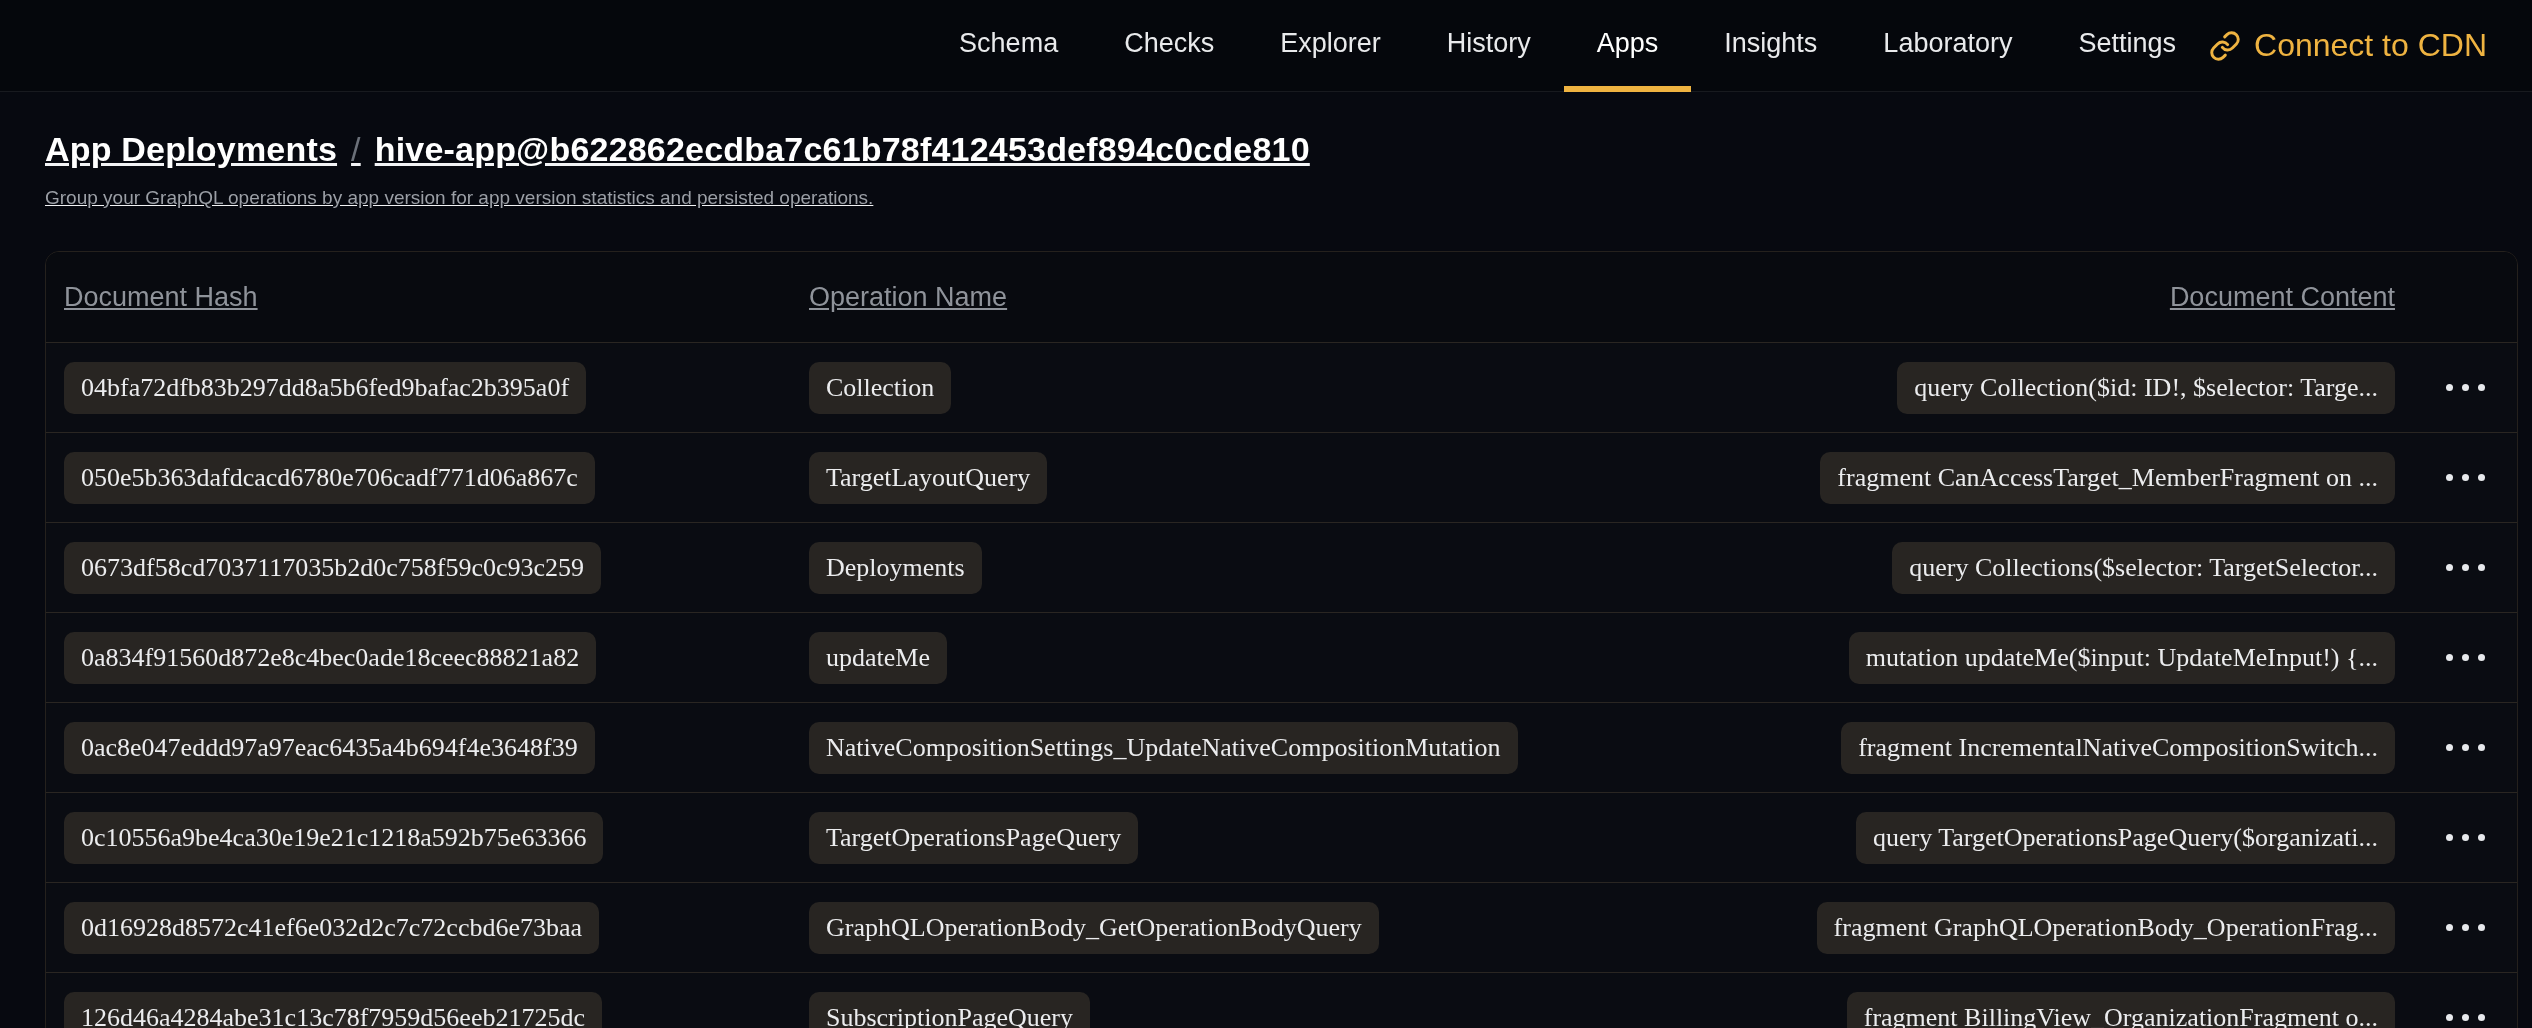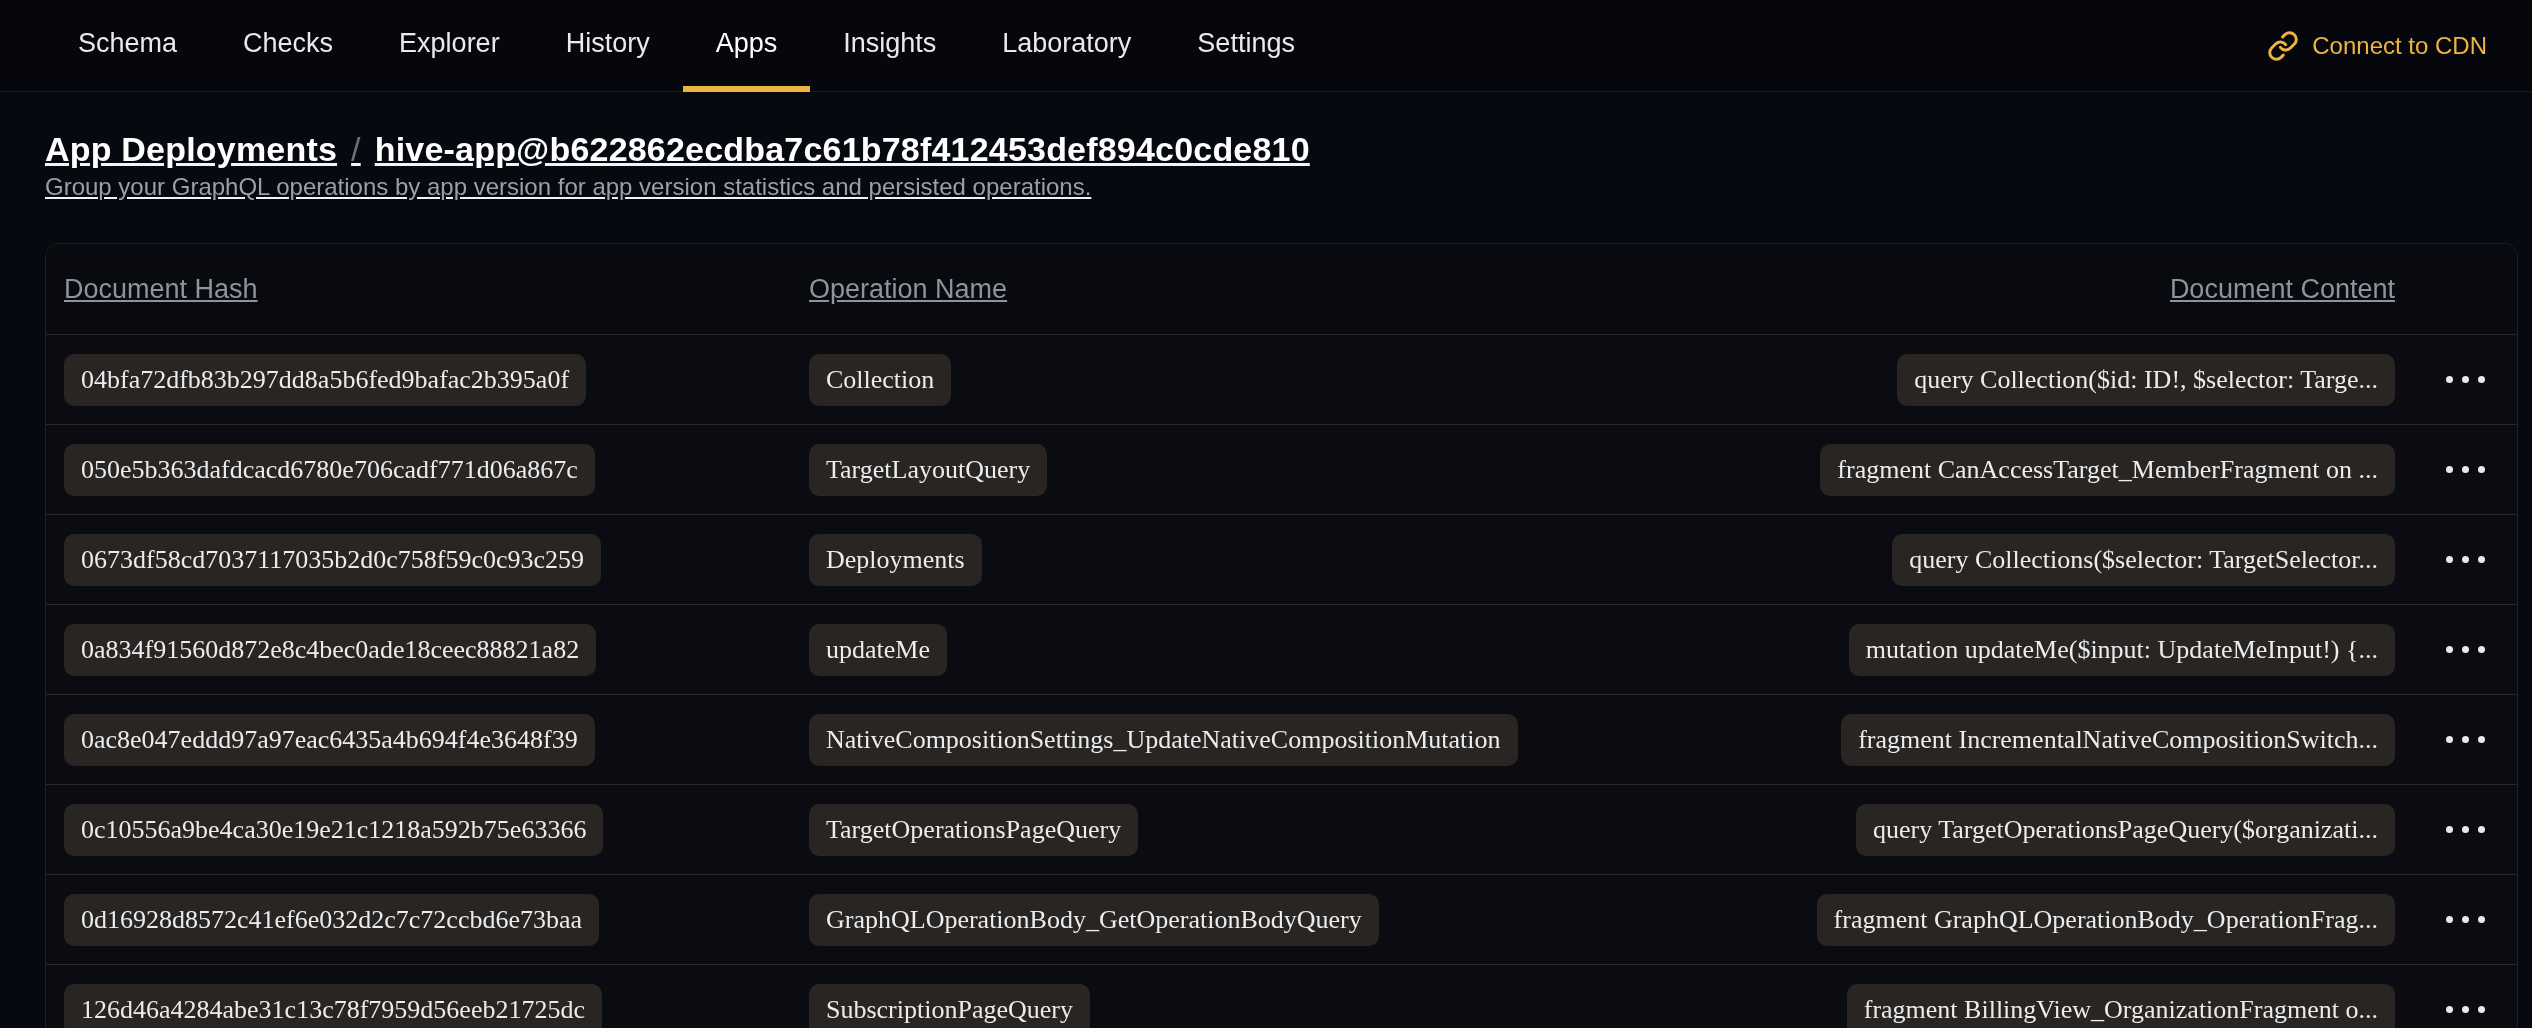--- a/index.html
+++ b/index.html
@@ -25,7 +25,7 @@
     height:92px;
     display:flex;
     align-items:stretch;
-    justify-content:space-between;
+    justify-content:flex-end;
     padding:0 45px;
     border-bottom:1px solid rgba(255,255,255,0.08);
     background:#05070c;

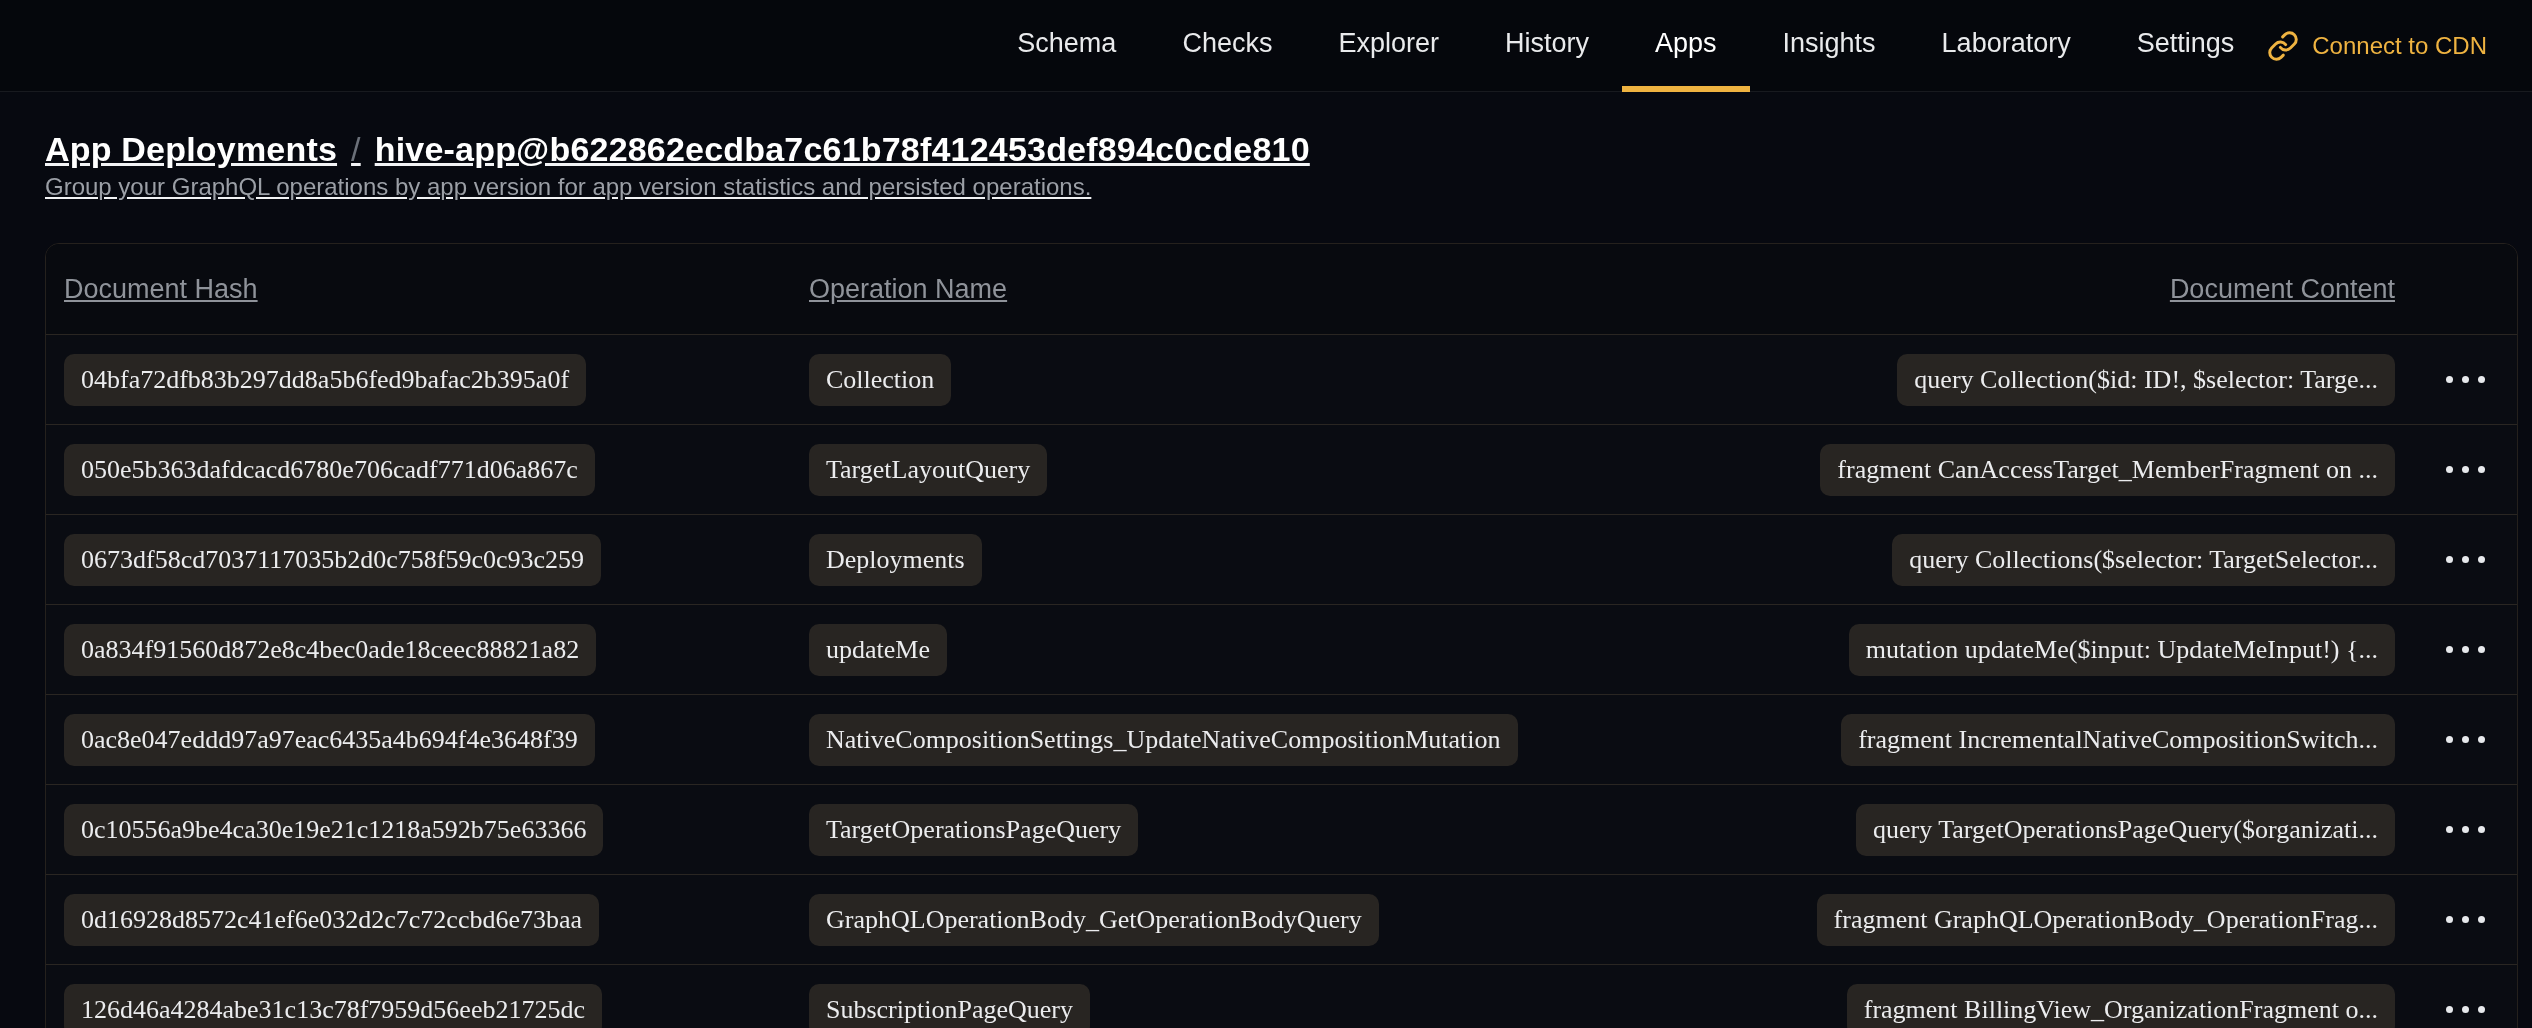--- a/index.html
+++ b/index.html
@@ -45,7 +45,7 @@
   .cdn-button{
     display:flex;align-items:center;gap:13px;
     color:var(--accent);
-    font-size:24px;
+    font-size:32px;
     cursor:pointer;
     white-space:nowrap;
   }

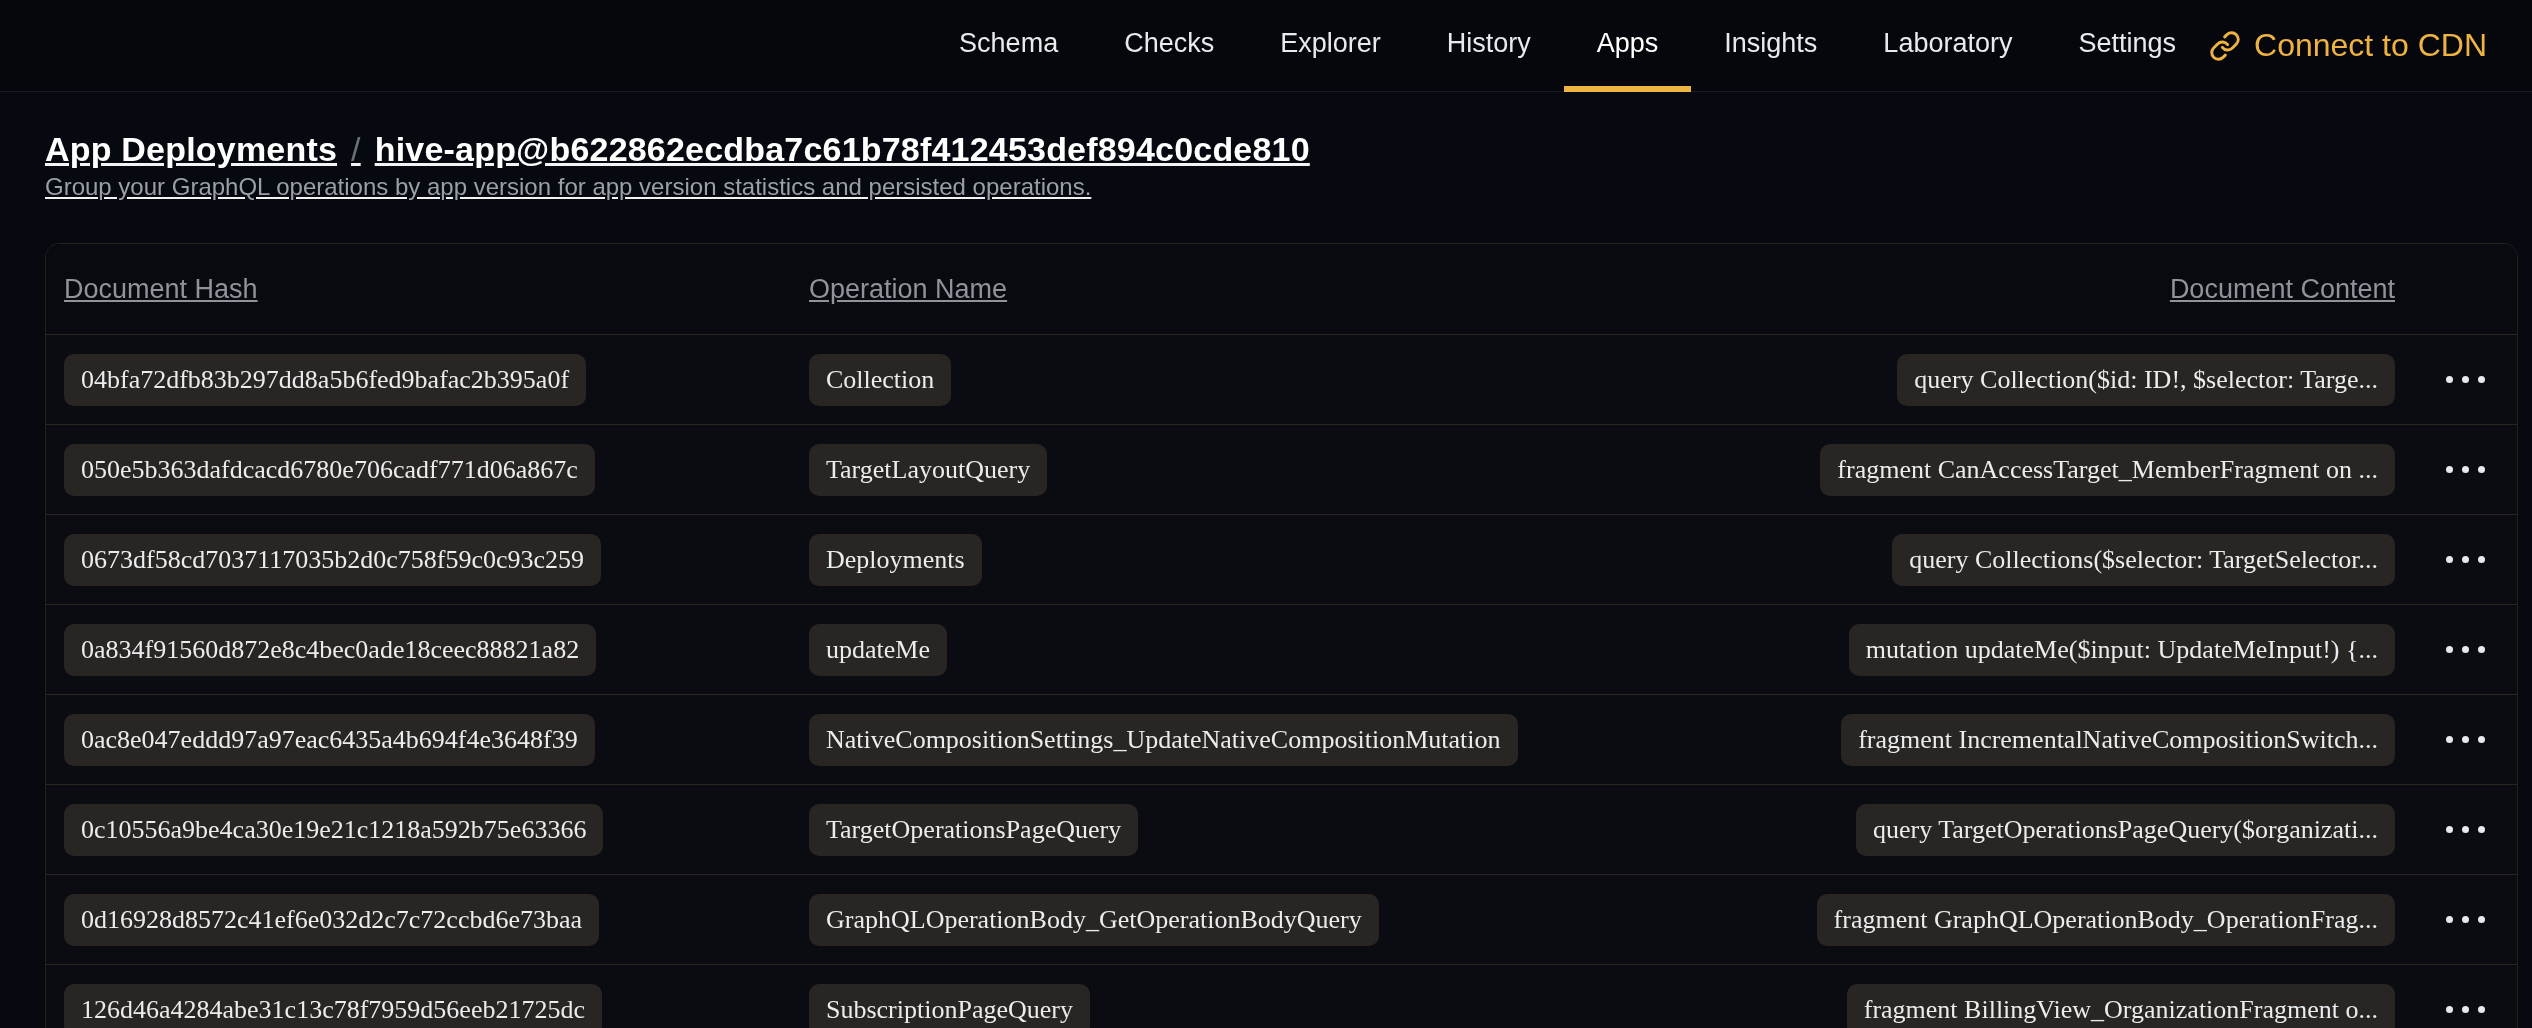--- a/index.html
+++ b/index.html
@@ -60,8 +60,8 @@
   .breadcrumb .crumb-link{color:#ffffff;cursor:pointer;}
   .breadcrumb .crumb-current{color:#ffffff;font-weight:700;}
   .page-subtitle{
-    margin-top:4px;
-    font-size:24px;
+    margin-top:18px;
+    font-size:19px;
     color:var(--muted);
   }
   

